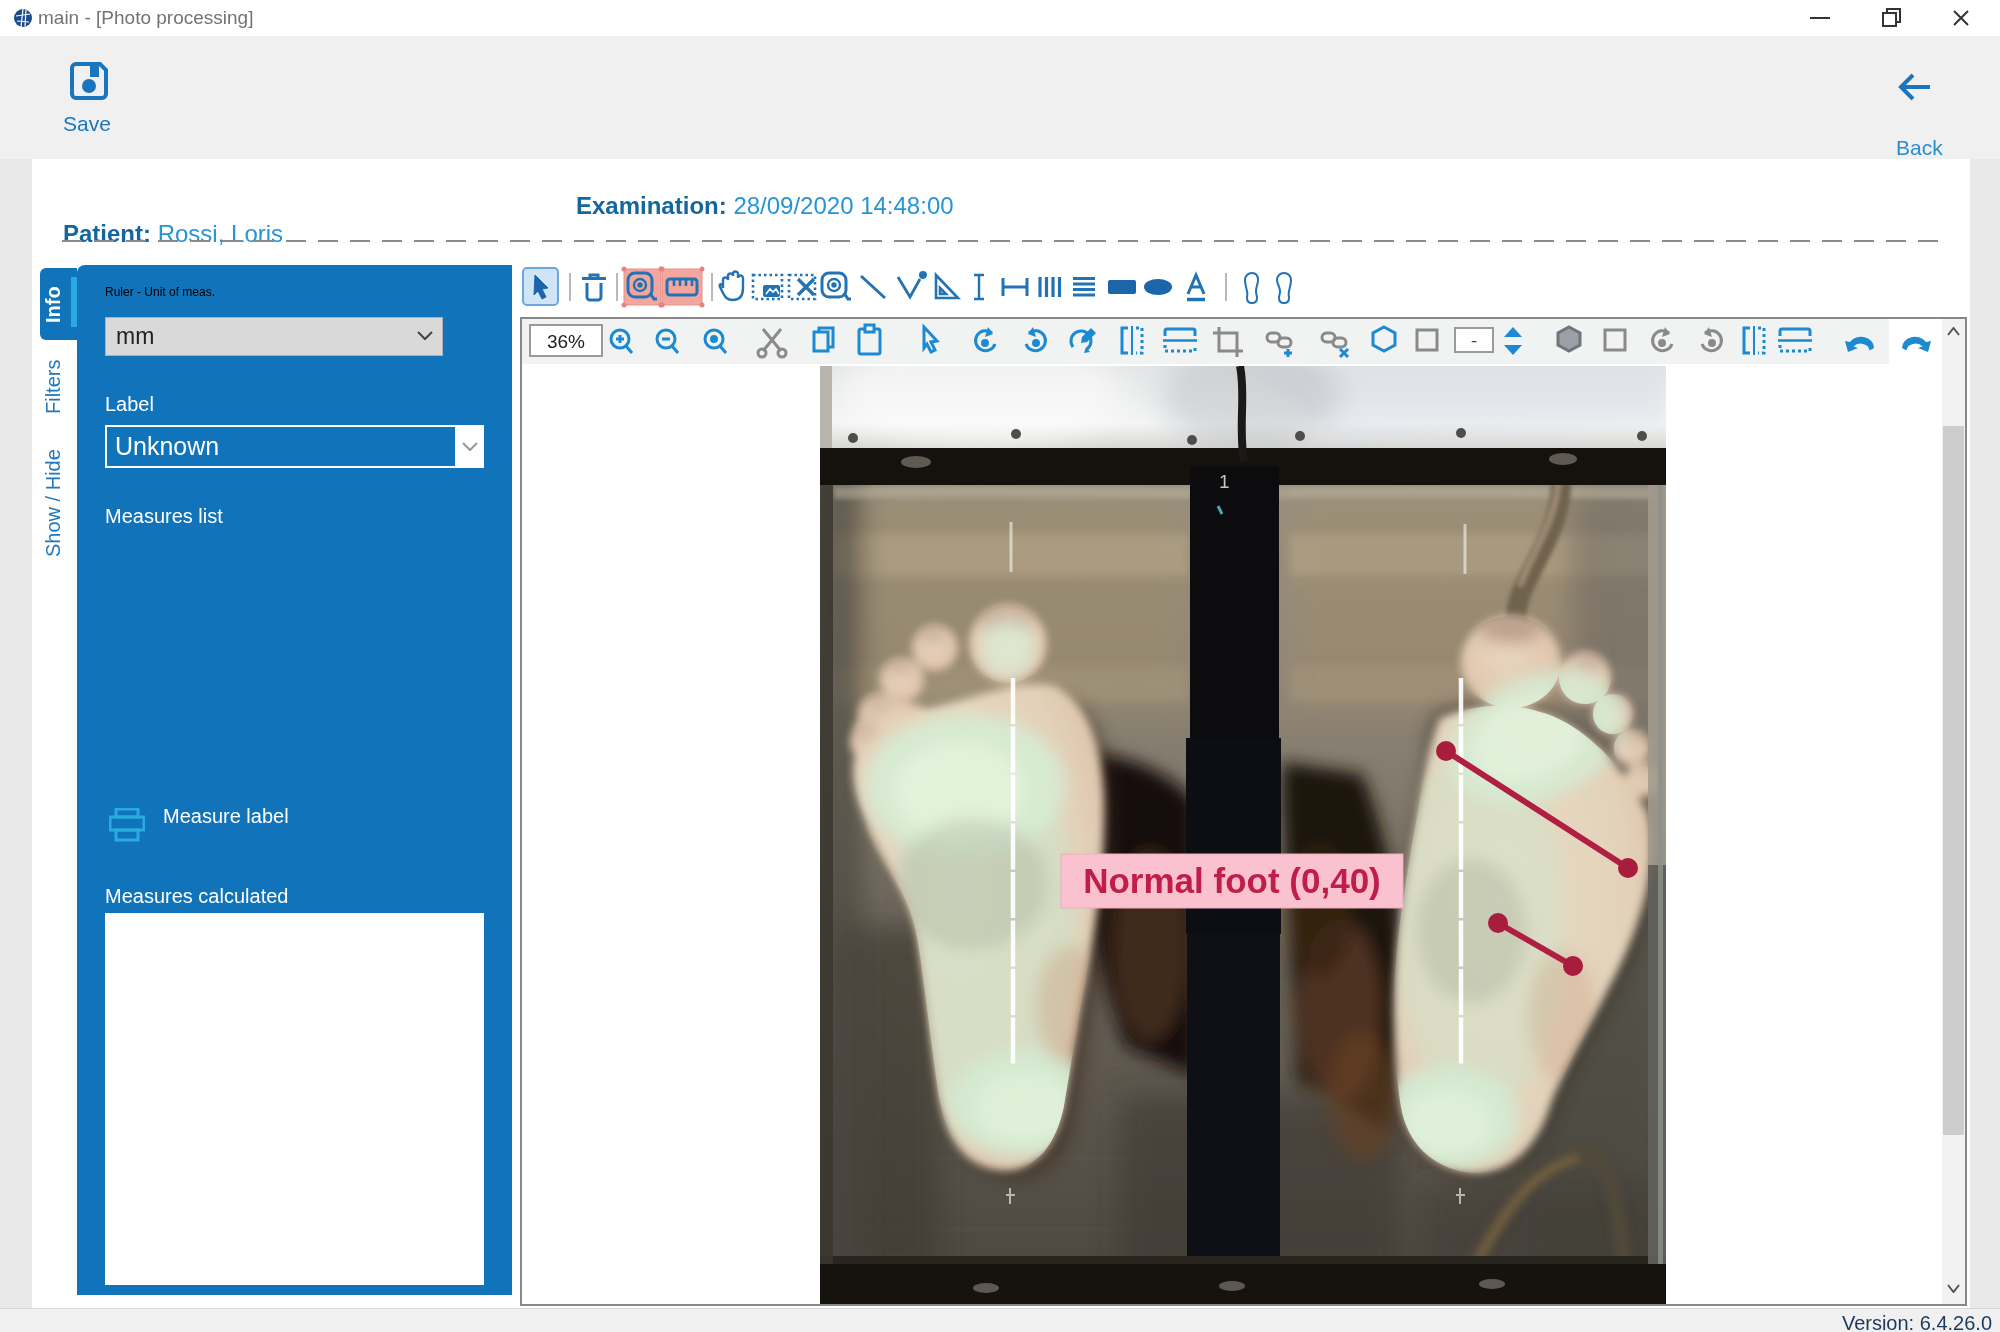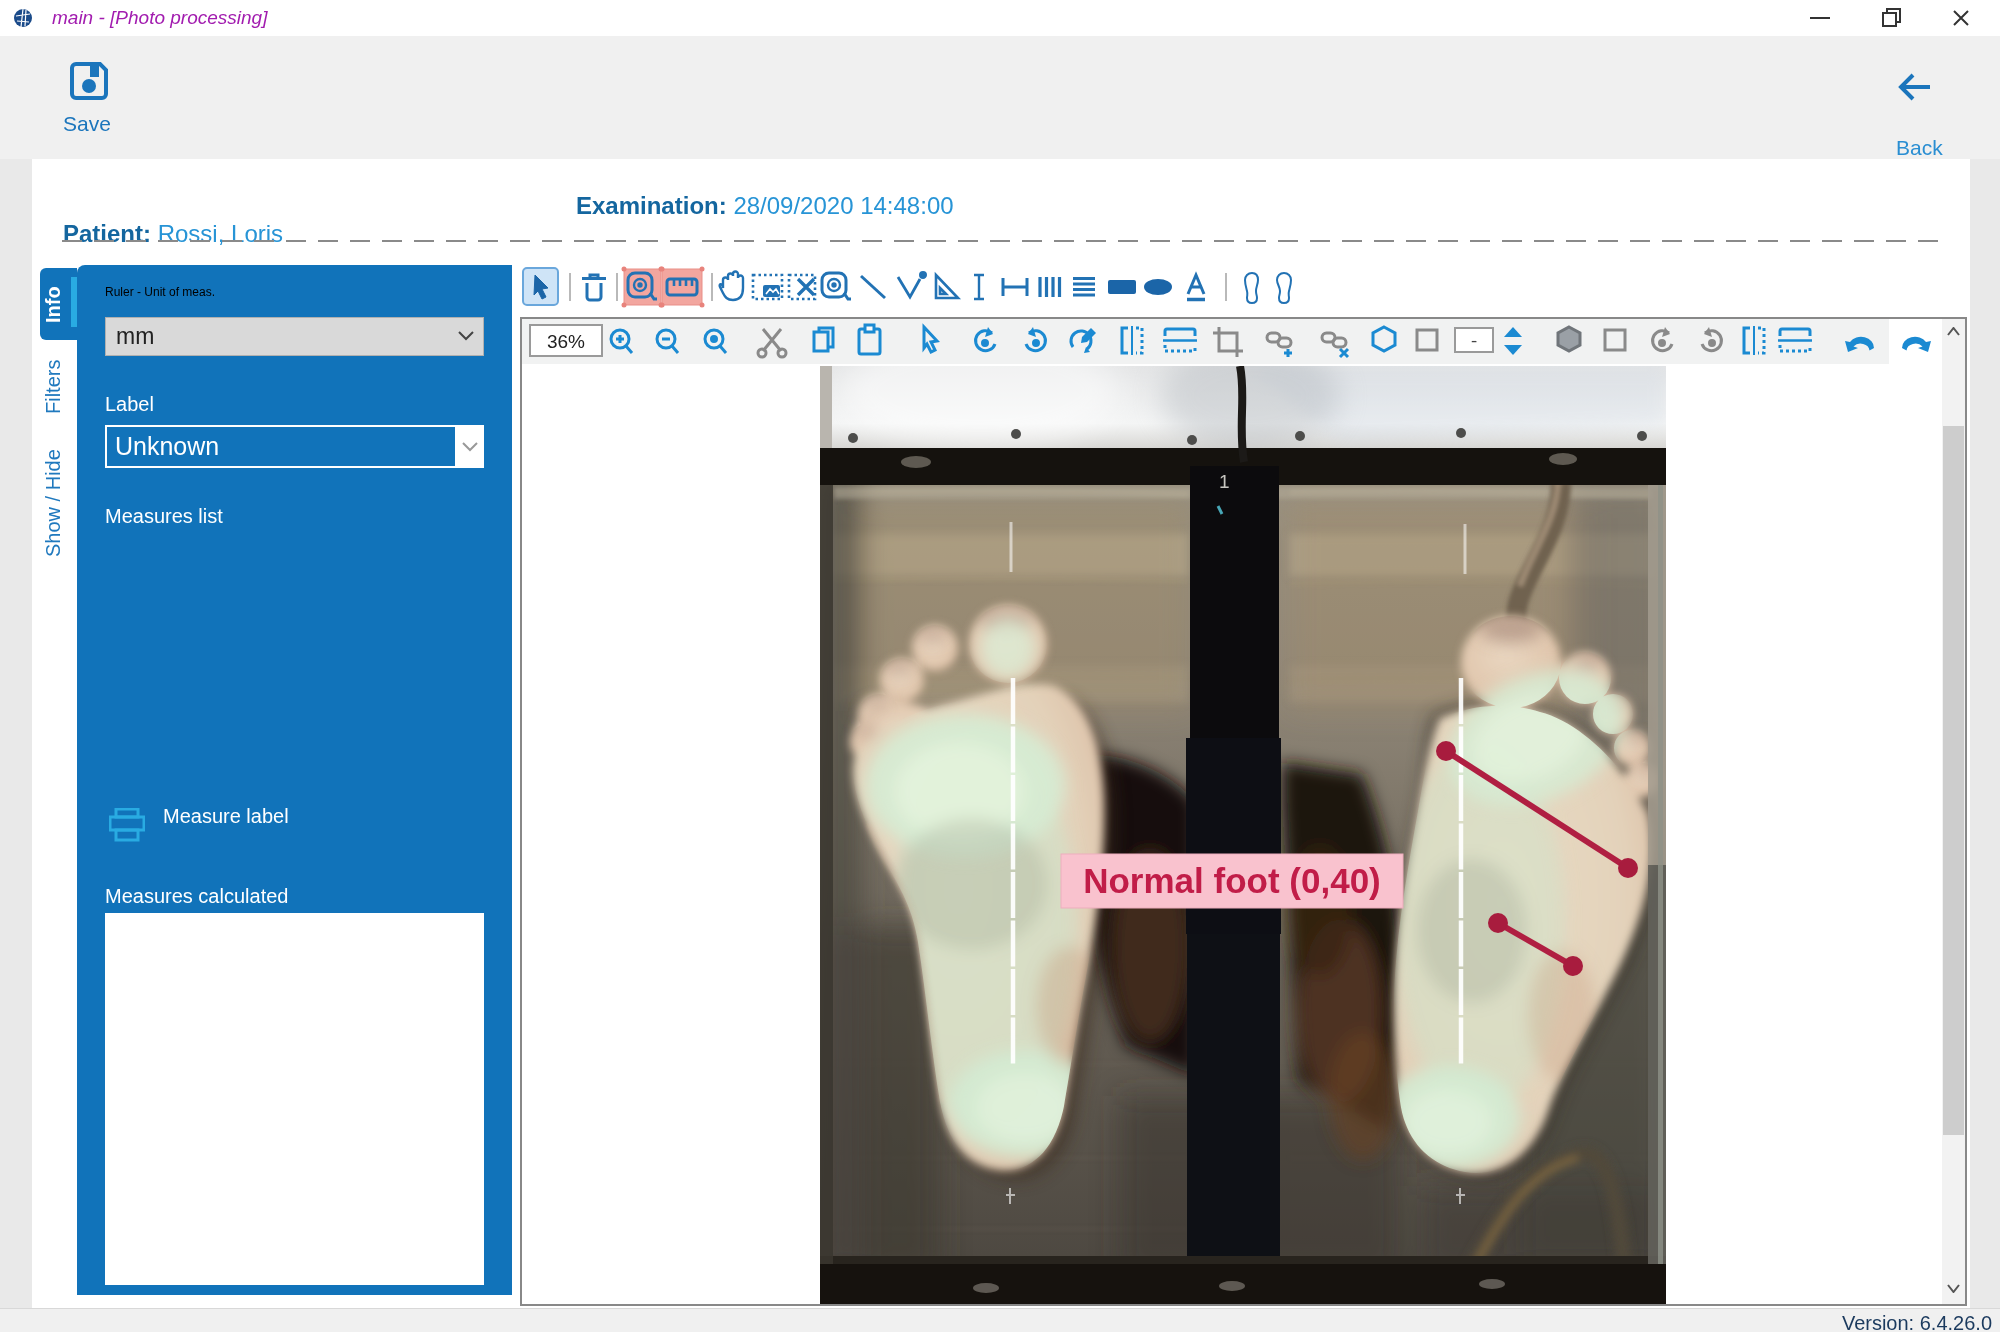--- a/index.html
+++ b/index.html
@@ -6,7 +6,7 @@
   html,body { width:2000px; height:1332px; overflow:hidden; font-family:"Liberation Sans", sans-serif; background:#e9e9e9; }
   .abs { position:absolute; }
   #titlebar { position:absolute; left:0; top:0; width:2000px; height:36px; background:#ffffff; }
-  #title-text { position:absolute; left:52px; top:7px; font-size:19px; color:#a21caf;font-style:italic; }
+  #title-text { position:absolute; left:38px; top:7px; font-size:19px; color:#737373; }
   #toolstrip { position:absolute; left:0; top:36px; width:2000px; height:123px; background:#f0f0f0; }
   #content { position:absolute; left:32px; top:159px; width:1938px; height:1149px; background:#ffffff; }
   #statusbar { position:absolute; left:0; top:1308px; width:2000px; height:24px; background:#f0f0f0; border-top:1px solid #d8d8d8; }

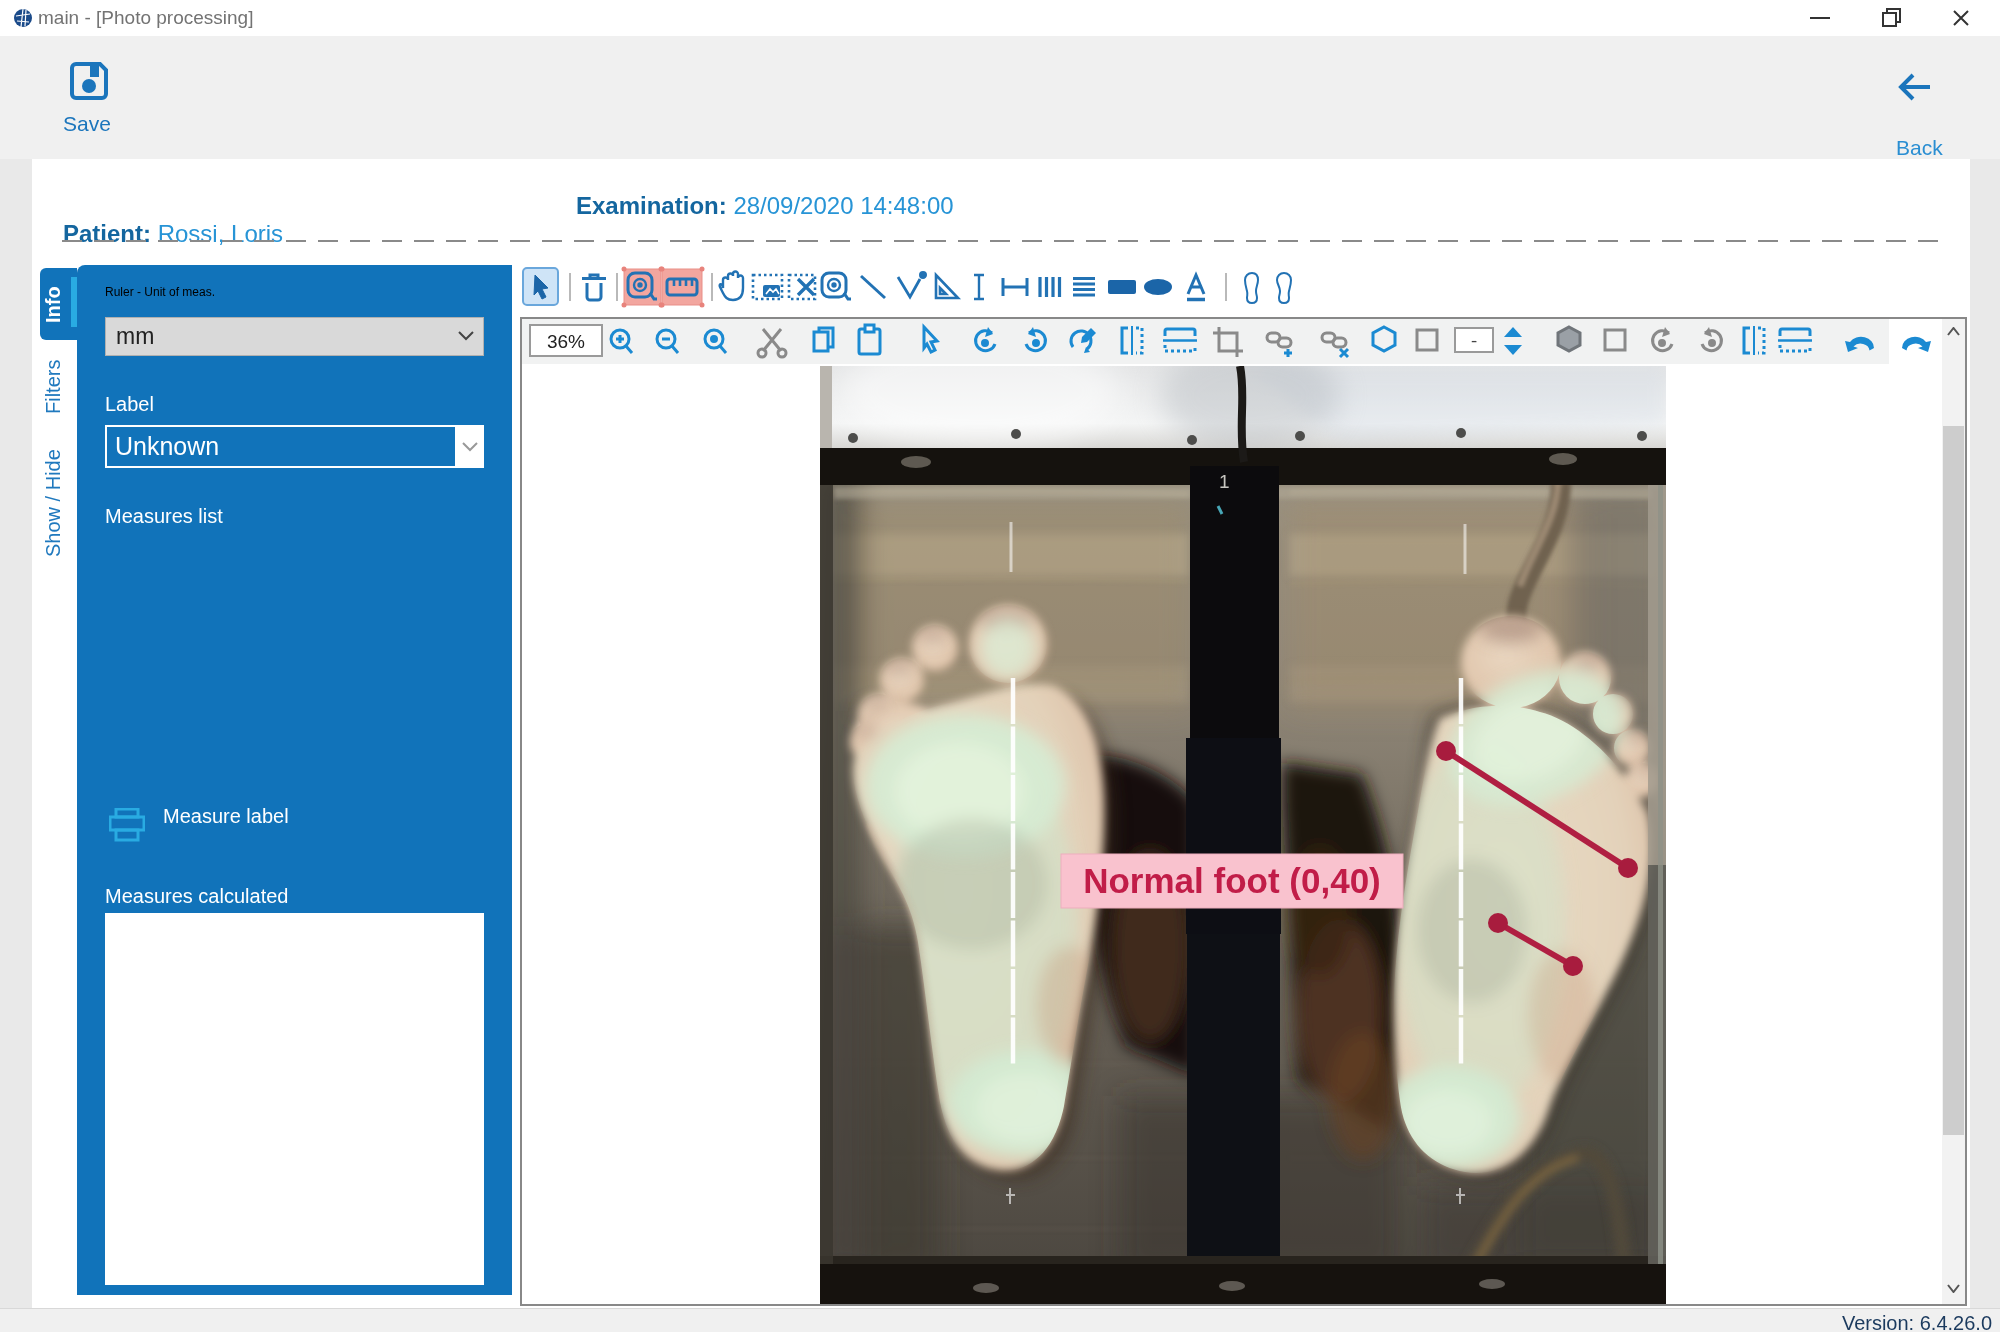--- a/index.html
+++ b/index.html
@@ -68,7 +68,7 @@
 
   <div class="abs" style="left:37px;top:0;width:435px;height:1030px;background:#1173ba;border-radius:8px 0 0 0;">
     <div class="abs" style="left:28px;top:20px;color:#000000;font-size:12px;">Ruler - Unit of meas.</div>
-    <div class="abs" style="left:28px;top:52px;width:379px;height:39px;background:#d9d9d9;border:1px solid #b0b0b0;">
+    <div class="abs" style="left:28px;top:52px;width:338px;height:39px;background:#d9d9d9;border:1px solid #b0b0b0;">
       <span class="abs" style="left:10px;top:5px;font-size:23px;color:#222;">mm</span>
       <svg class="abs" style="right:8px;top:12px" width="18" height="12" viewBox="0 0 18 12">
           <path d="M2 2 L9 9 L16 2" stroke="#444" stroke-width="2" fill="none"></path>

